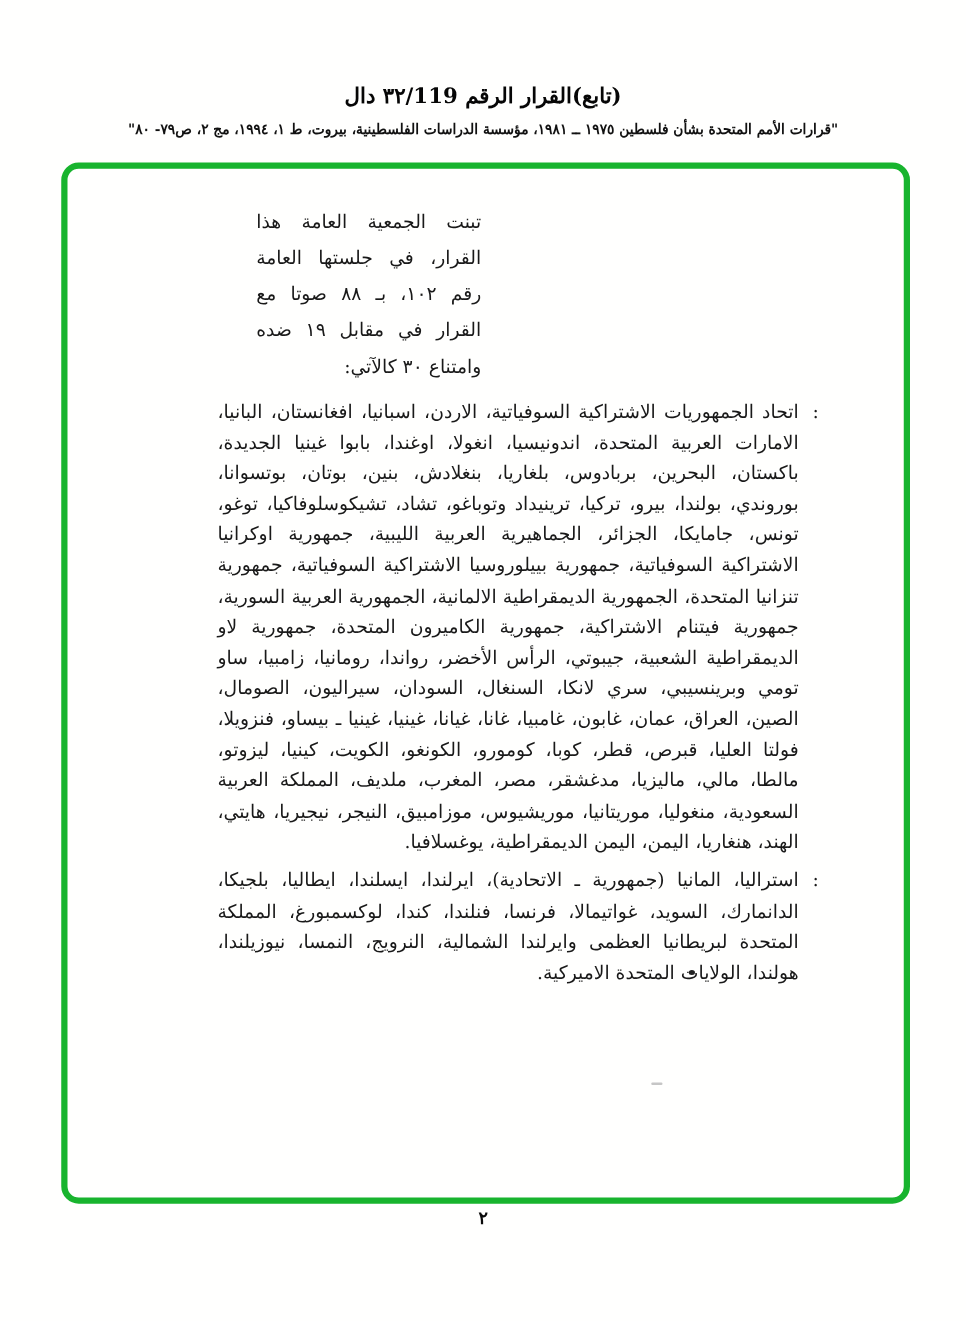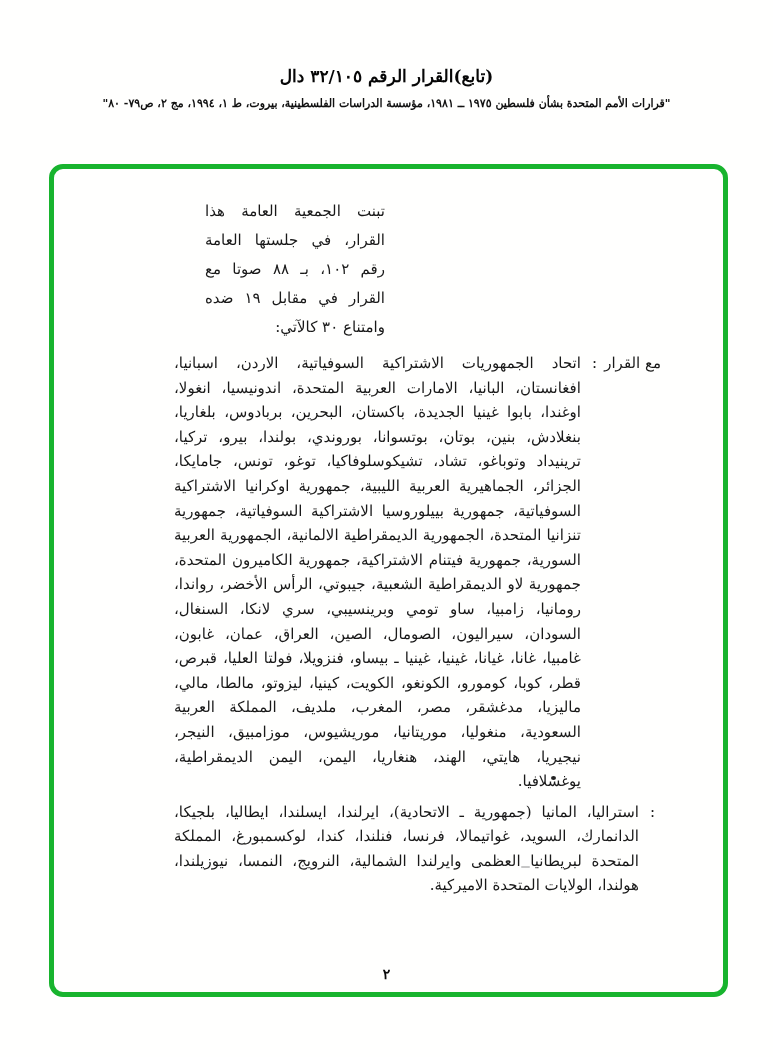--- a/index.html
+++ b/index.html
@@ -71,7 +71,7 @@
 
 <div class="page">
 
-  <div class="hdr-title">(تابع)القرار الرقم ٣٢/١٠٥ دال</div>
+  <div class="hdr-title">(تابع)القرار الرقم ٣٢/119 دال</div>
 
   <div class="hdr-citation">"قرارات الأمم المتحدة بشأن فلسطين ١٩٧٥ ــ ١٩٨١، مؤسسة الدراسات الفلسطينية، بيروت، ط ١، ١٩٩٤، مج ٢، ص٧٩- ٨٠"</div>
 

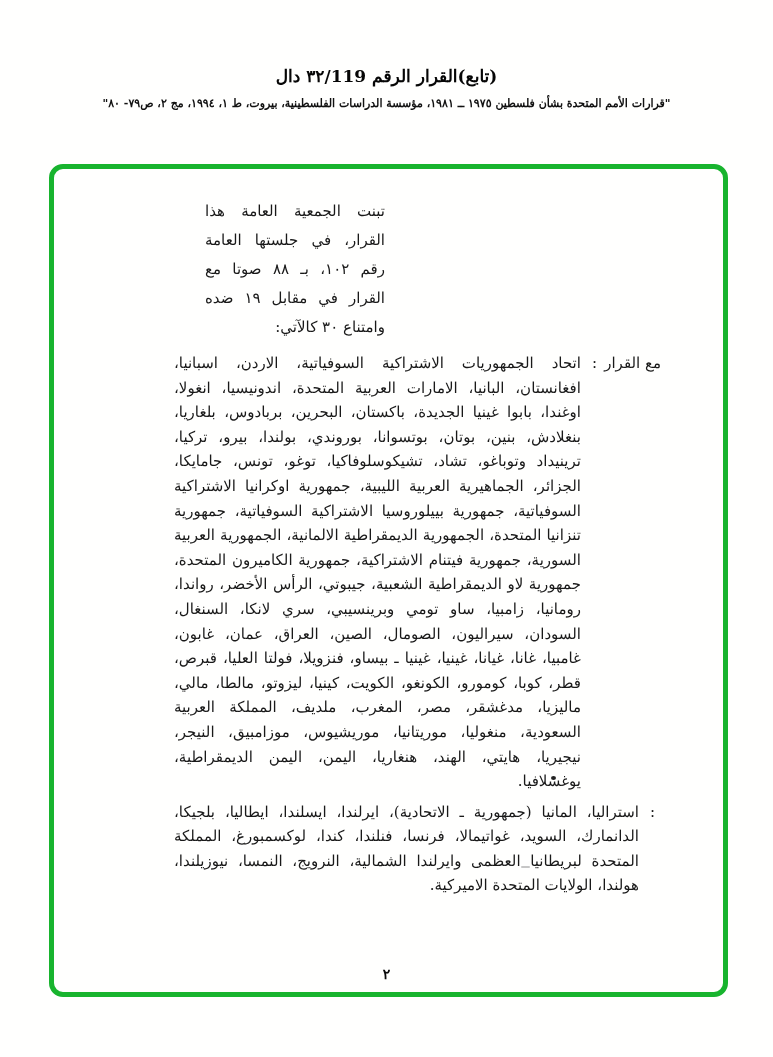--- a/index.html
+++ b/index.html
@@ -32,7 +32,6 @@
     border: 5px solid var(--green, #18b42e);
     border-radius: 14px;
     background: transparent;
-    margin-top: 34px;
   }
   .box-content {
     position: absolute; inset: 0;

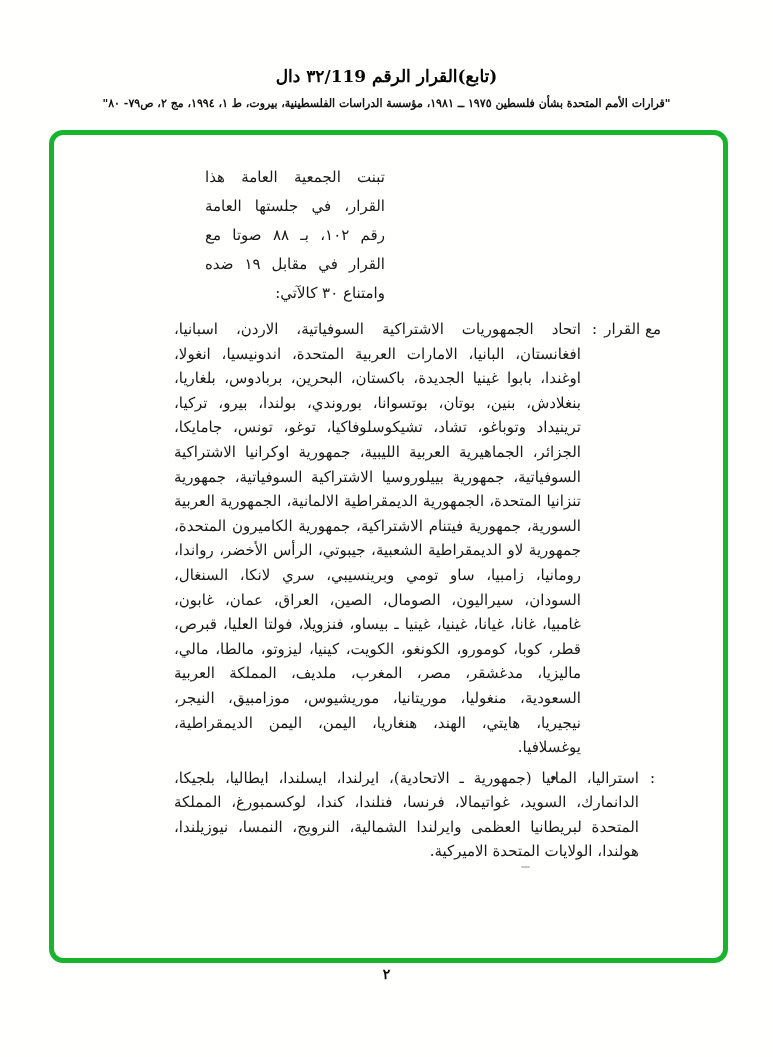--- a/index.html
+++ b/index.html
@@ -80,7 +80,6 @@
       <p class="intro">تبنت الجمعية العامة هذا القرار، في جلستها العامة رقم ١٠٢، بـ ٨٨ صوتا مع القرار في مقابل ١٩ ضده وامتناع ٣٠ كالآتي:</p>
 
       <div class="vote-block">
-        <span class="vote-label">مع القرار</span>
         <span class="vote-colon">:</span>
         <span class="vote-countries">اتحاد الجمهوريات الاشتراكية السوفياتية، الاردن، اسبانيا، افغانستان، البانيا، الامارات العربية المتحدة، اندونيسيا، انغولا، اوغندا، بابوا غينيا الجديدة، باكستان، البحرين، بربادوس، بلغاريا، بنغلادش، بنين، بوتان، بوتسوانا، بوروندي، بولندا، بيرو، تركيا، ترينيداد وتوباغو، تشاد، تشيكوسلوفاكيا، توغو، تونس، جامايكا، الجزائر، الجماهيرية العربية الليبية، جمهورية اوكرانيا الاشتراكية السوفياتية، جمهورية بييلوروسيا الاشتراكية السوفياتية، جمهورية تنزانيا المتحدة، الجمهورية الديمقراطية الالمانية، الجمهورية العربية السورية، جمهورية فيتنام الاشتراكية، جمهورية الكاميرون المتحدة، جمهورية لاو الديمقراطية الشعبية، جيبوتي، الرأس الأخضر، رواندا، رومانيا، زامبيا، ساو تومي وبرينسيبي، سري لانكا، السنغال، السودان، سيراليون، الصومال، الصين، العراق، عمان، غابون، غامبيا، غانا، غيانا، غينيا، غينيا ـ بيساو، فنزويلا، فولتا العليا، قبرص، قطر، كوبا، كومورو، الكونغو، الكويت، كينيا، ليزوتو، مالطا، مالي، ماليزيا، مدغشقر، مصر، المغرب، ملديف، المملكة العربية السعودية، منغوليا، موريتانيا، موريشيوس، موزامبيق، النيجر، نيجيريا، هايتي، الهند، هنغاريا، اليمن، اليمن الديمقراطية، يوغسلافيا.</span>
       </div>

